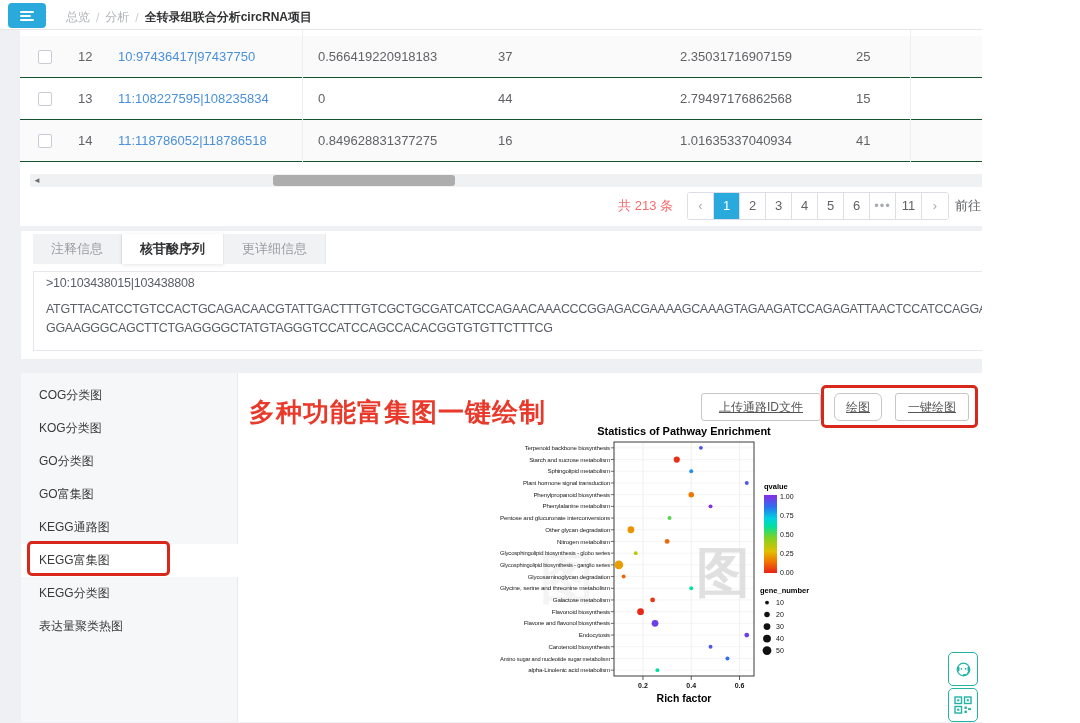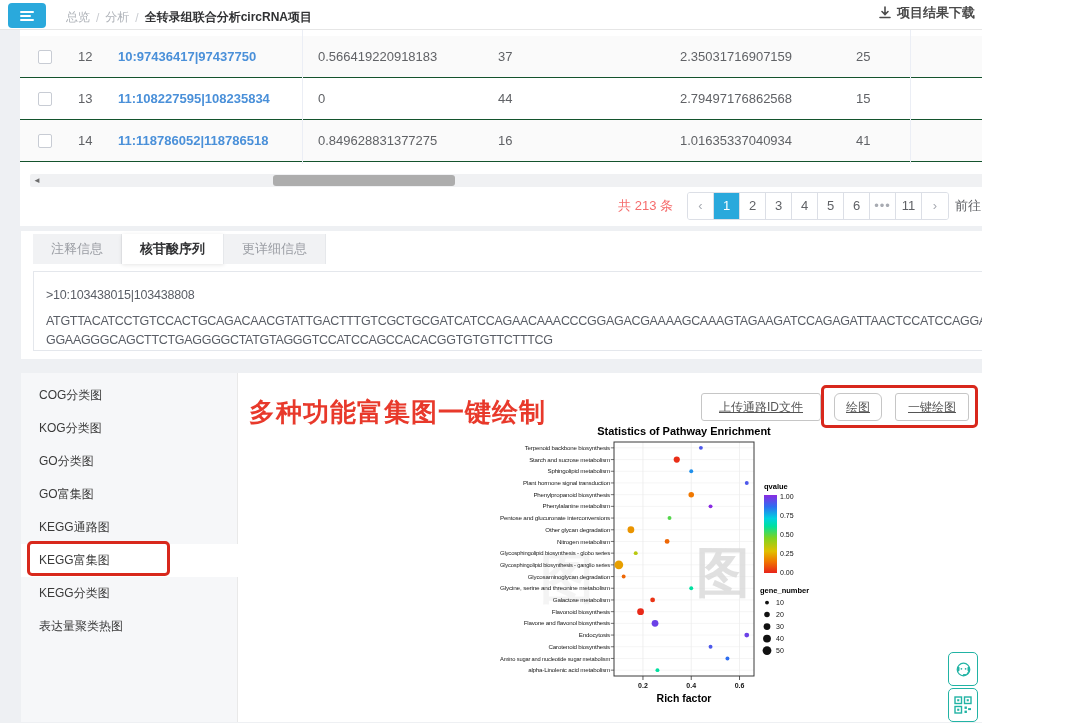--- a/index.html
+++ b/index.html
@@ -97,20 +97,6 @@
       <span class="sep">/</span>
       <span class="current">全转录组联合分析circRNA项目</span>
     </nav>
-    <div class="topbar-right">
-      <button class="top-btn">
-        <svg width="14" height="14" viewBox="0 0 14 14">
-            <path d="M7 1v7M4 5.5L7 8.5 10 5.5M2 11.5h10" stroke="#4a4a4a" stroke-width="1.6" fill="none" stroke-linecap="round"></path>
-          </svg>
-        <span>项目结果下载</span>
-      </button>
-      <button class="top-btn">
-        <svg width="14" height="14" viewBox="0 0 14 14">
-            <path d="M3.5 2v9M1.5 8.5L3.5 11 5.5 8.5M8 3h4.5M8 7h3.5M8 11h2.5" stroke="#4a4a4a" stroke-width="1.5" fill="none" stroke-linecap="round"></path>
-          </svg>
-        <span>项目详情</span>
-      </button>
-    </div>
   </header>
 
   <section class="table-card">

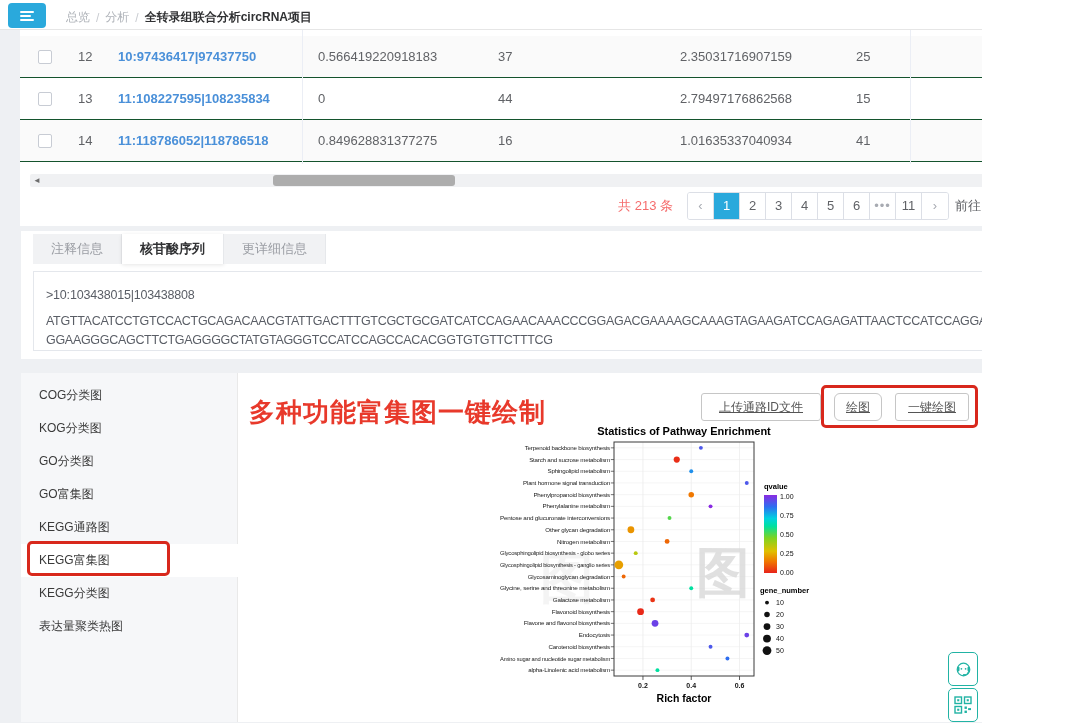--- a/index.html
+++ b/index.html
@@ -26,7 +26,7 @@
   .col-border { position:absolute; top:0; width:1px; height:134px; background:#ebeef5; }
   .cb { position:absolute; left:18px; top:14px; width:14px; height:14px; border:1px solid #c8ccd4; border-radius:2px; background:#fff; cursor:pointer; }
   .cell { position:absolute; top:0; line-height:42px; font-size:13px; color:#606266; white-space:nowrap; }
-  .c-idx { left:58px; } .c-pos { left:98px; color:var(--link); text-decoration:none; cursor:pointer;font-weight:bold; }
+  .c-idx { left:58px; } .c-pos { left:98px; color:var(--link); text-decoration:none; cursor:pointer; }
   .c-v1 { left:298px; } .c-n1 { left:478px; } .c-v2 { left:660px; } .c-n2 { left:836px; } .c-part { left:1028px; }
   .vscroll { position:absolute; left:1017px; top:4px; width:10px; height:140px; background:#f7f8fa; border-radius:5px; cursor:pointer; }
   .vscroll .thumb { position:absolute; left:1px; top:8px; width:8px; height:58px; background:#bdbdbd; border-radius:4px; }

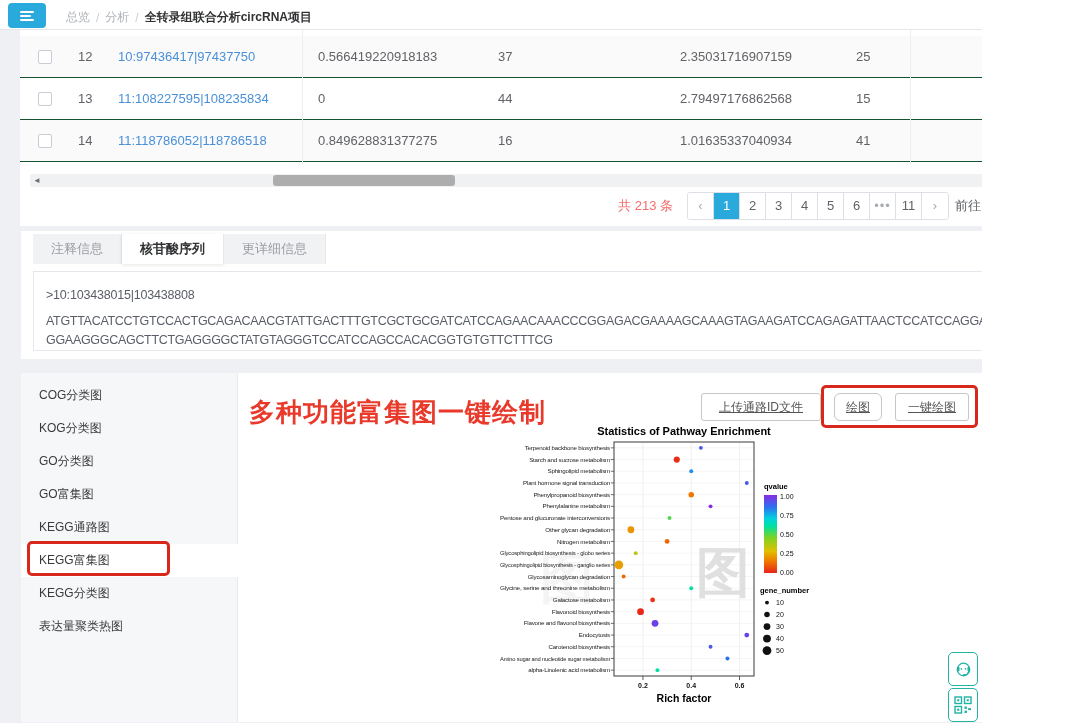--- a/index.html
+++ b/index.html
@@ -53,7 +53,7 @@
   .tabhead { position:absolute; left:12px; top:3px; display:flex; height:30px; }
   .tab { padding:0 18px; line-height:30px; font-size:13px; color:#9a9da3; background:#f1f2f4; cursor:pointer; border-right:1px solid #e6e8eb; }
   .tab.active { background:#fff; color:#303133; font-weight:bold; box-shadow:0 1px 4px rgba(0,0,0,0.10); }
-  .seqbox { position:absolute; left:12px; top:40px; width:1016px; height:80px; border:1px solid #e4e7ec; padding:16px 12px; overflow:hidden; }
+  .seqbox { position:absolute; left:12px; top:40px; width:1016px; height:80px; border:1px solid #e4e7ec; padding:4px 12px; overflow:hidden; }
   .seqhead { font-size:12.5px; color:#5a5e66; margin-bottom:10px; letter-spacing:-0.2px; }
   .seqbody { font-size:12.5px; color:#5a5e66; word-break:break-all; line-height:1.55; letter-spacing:-0.3px; }
 

